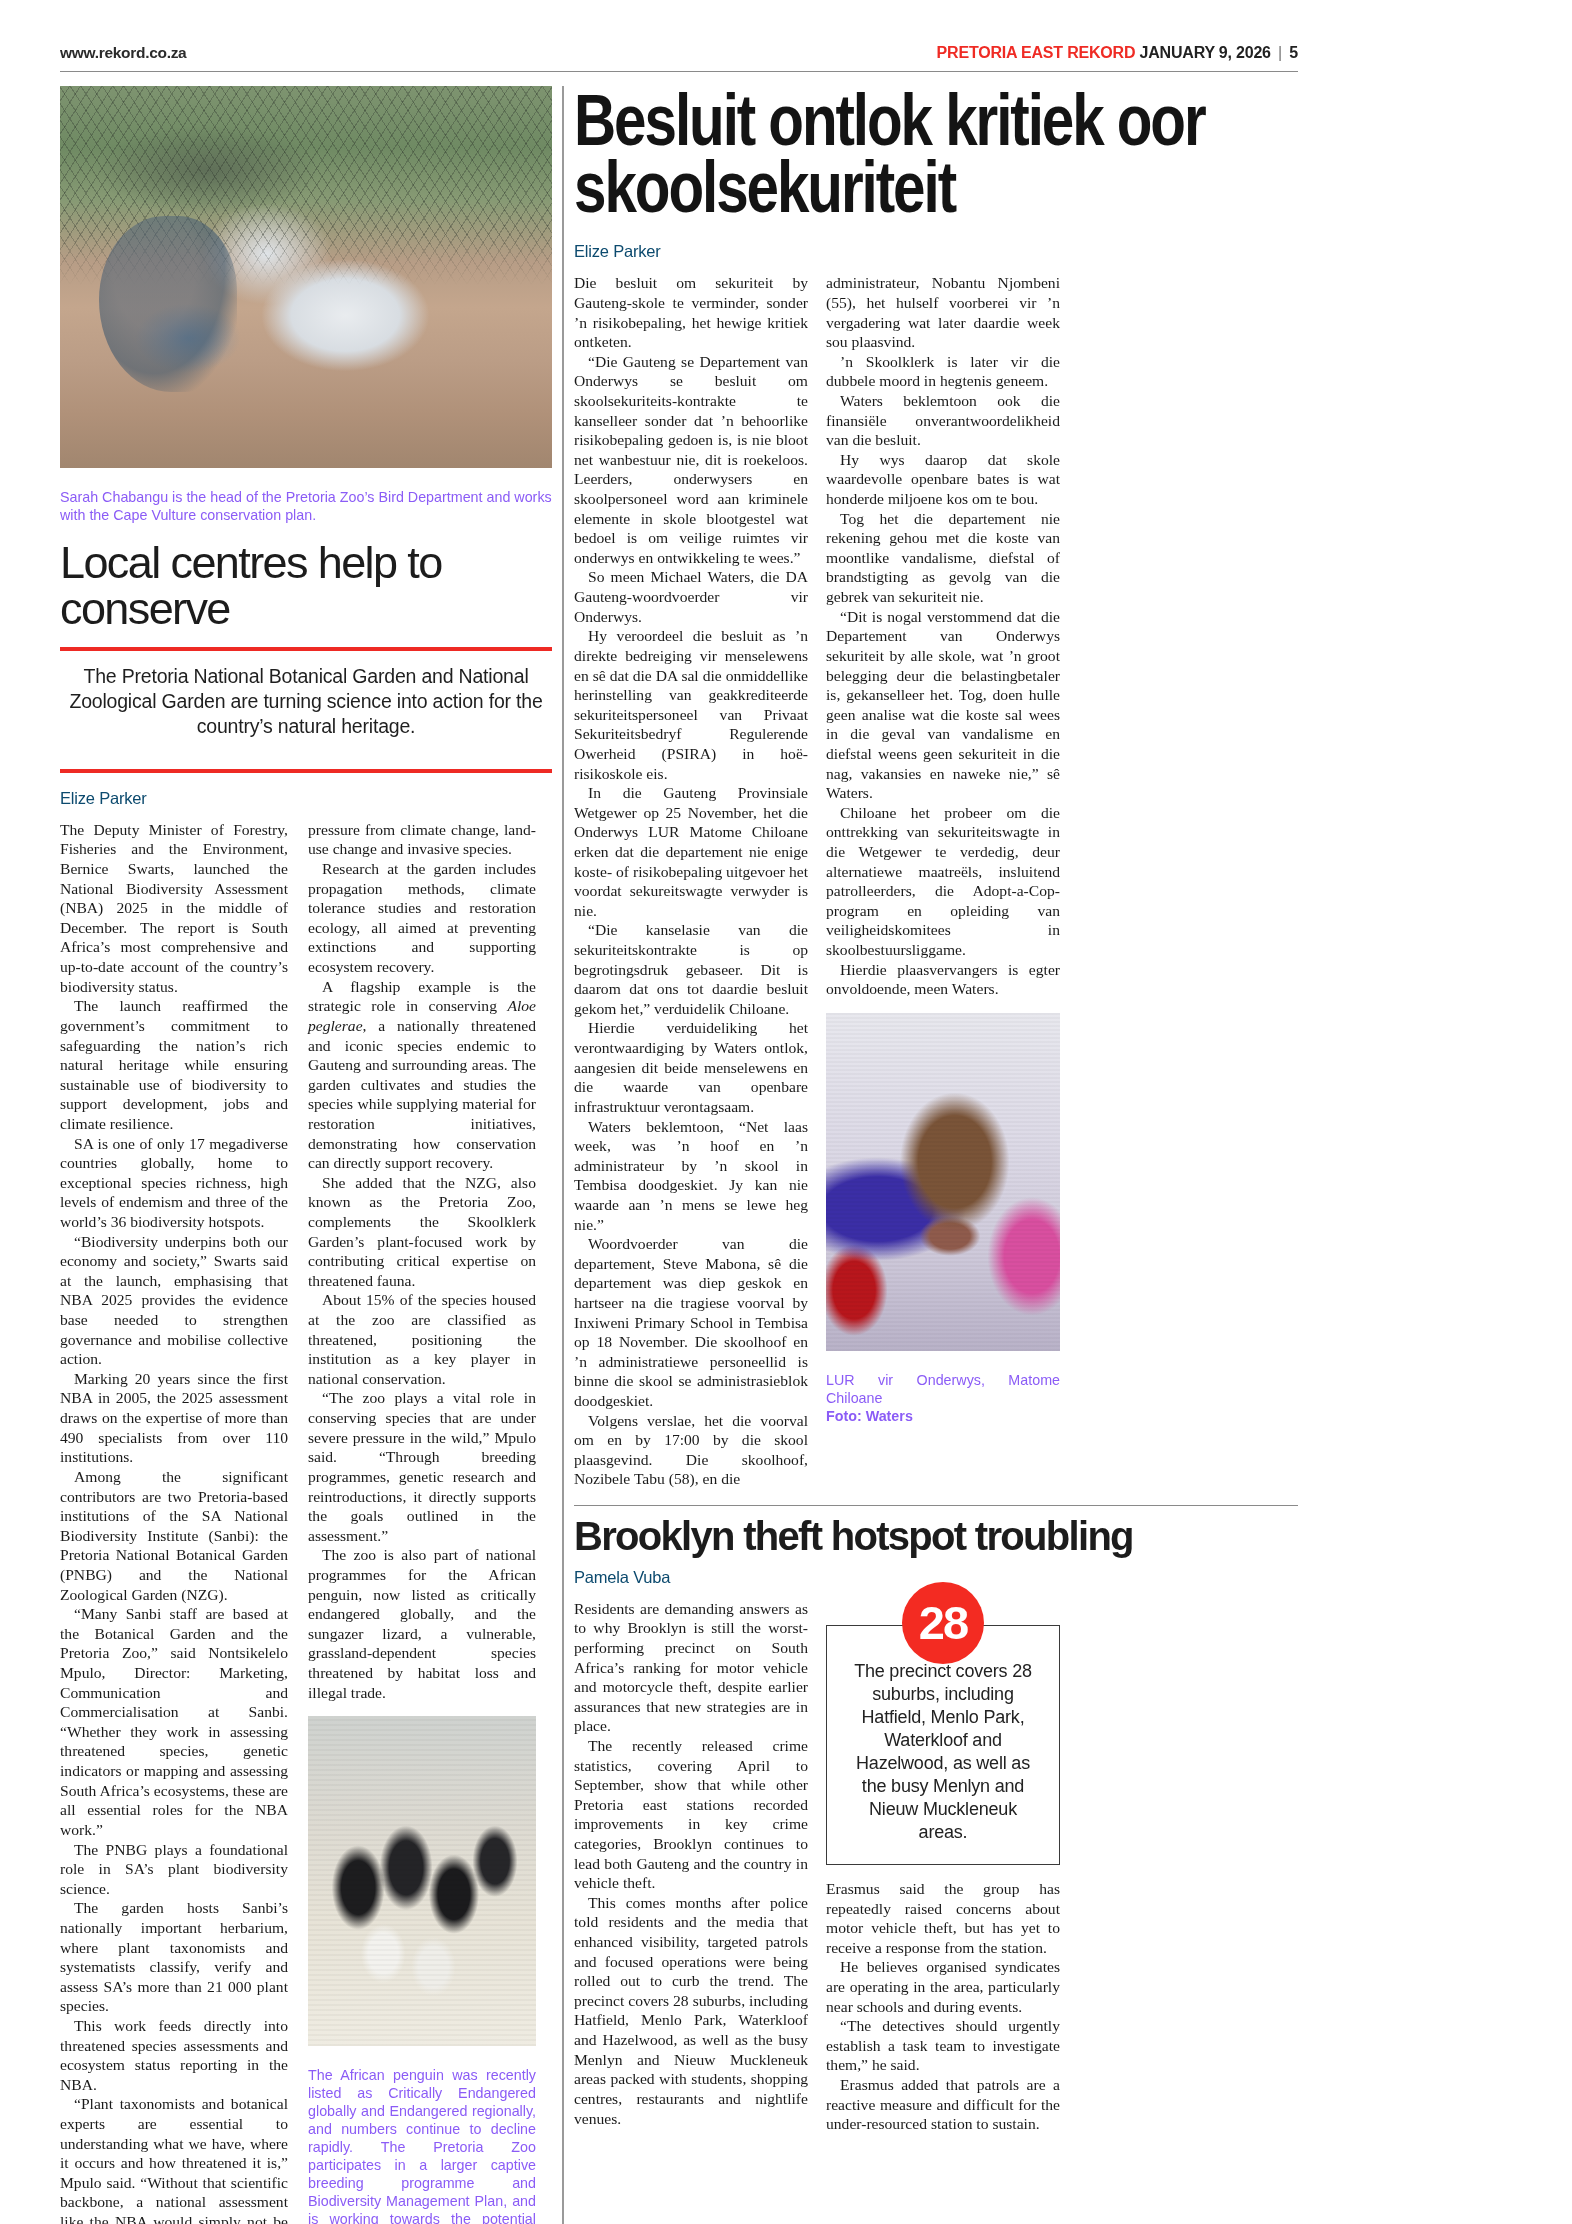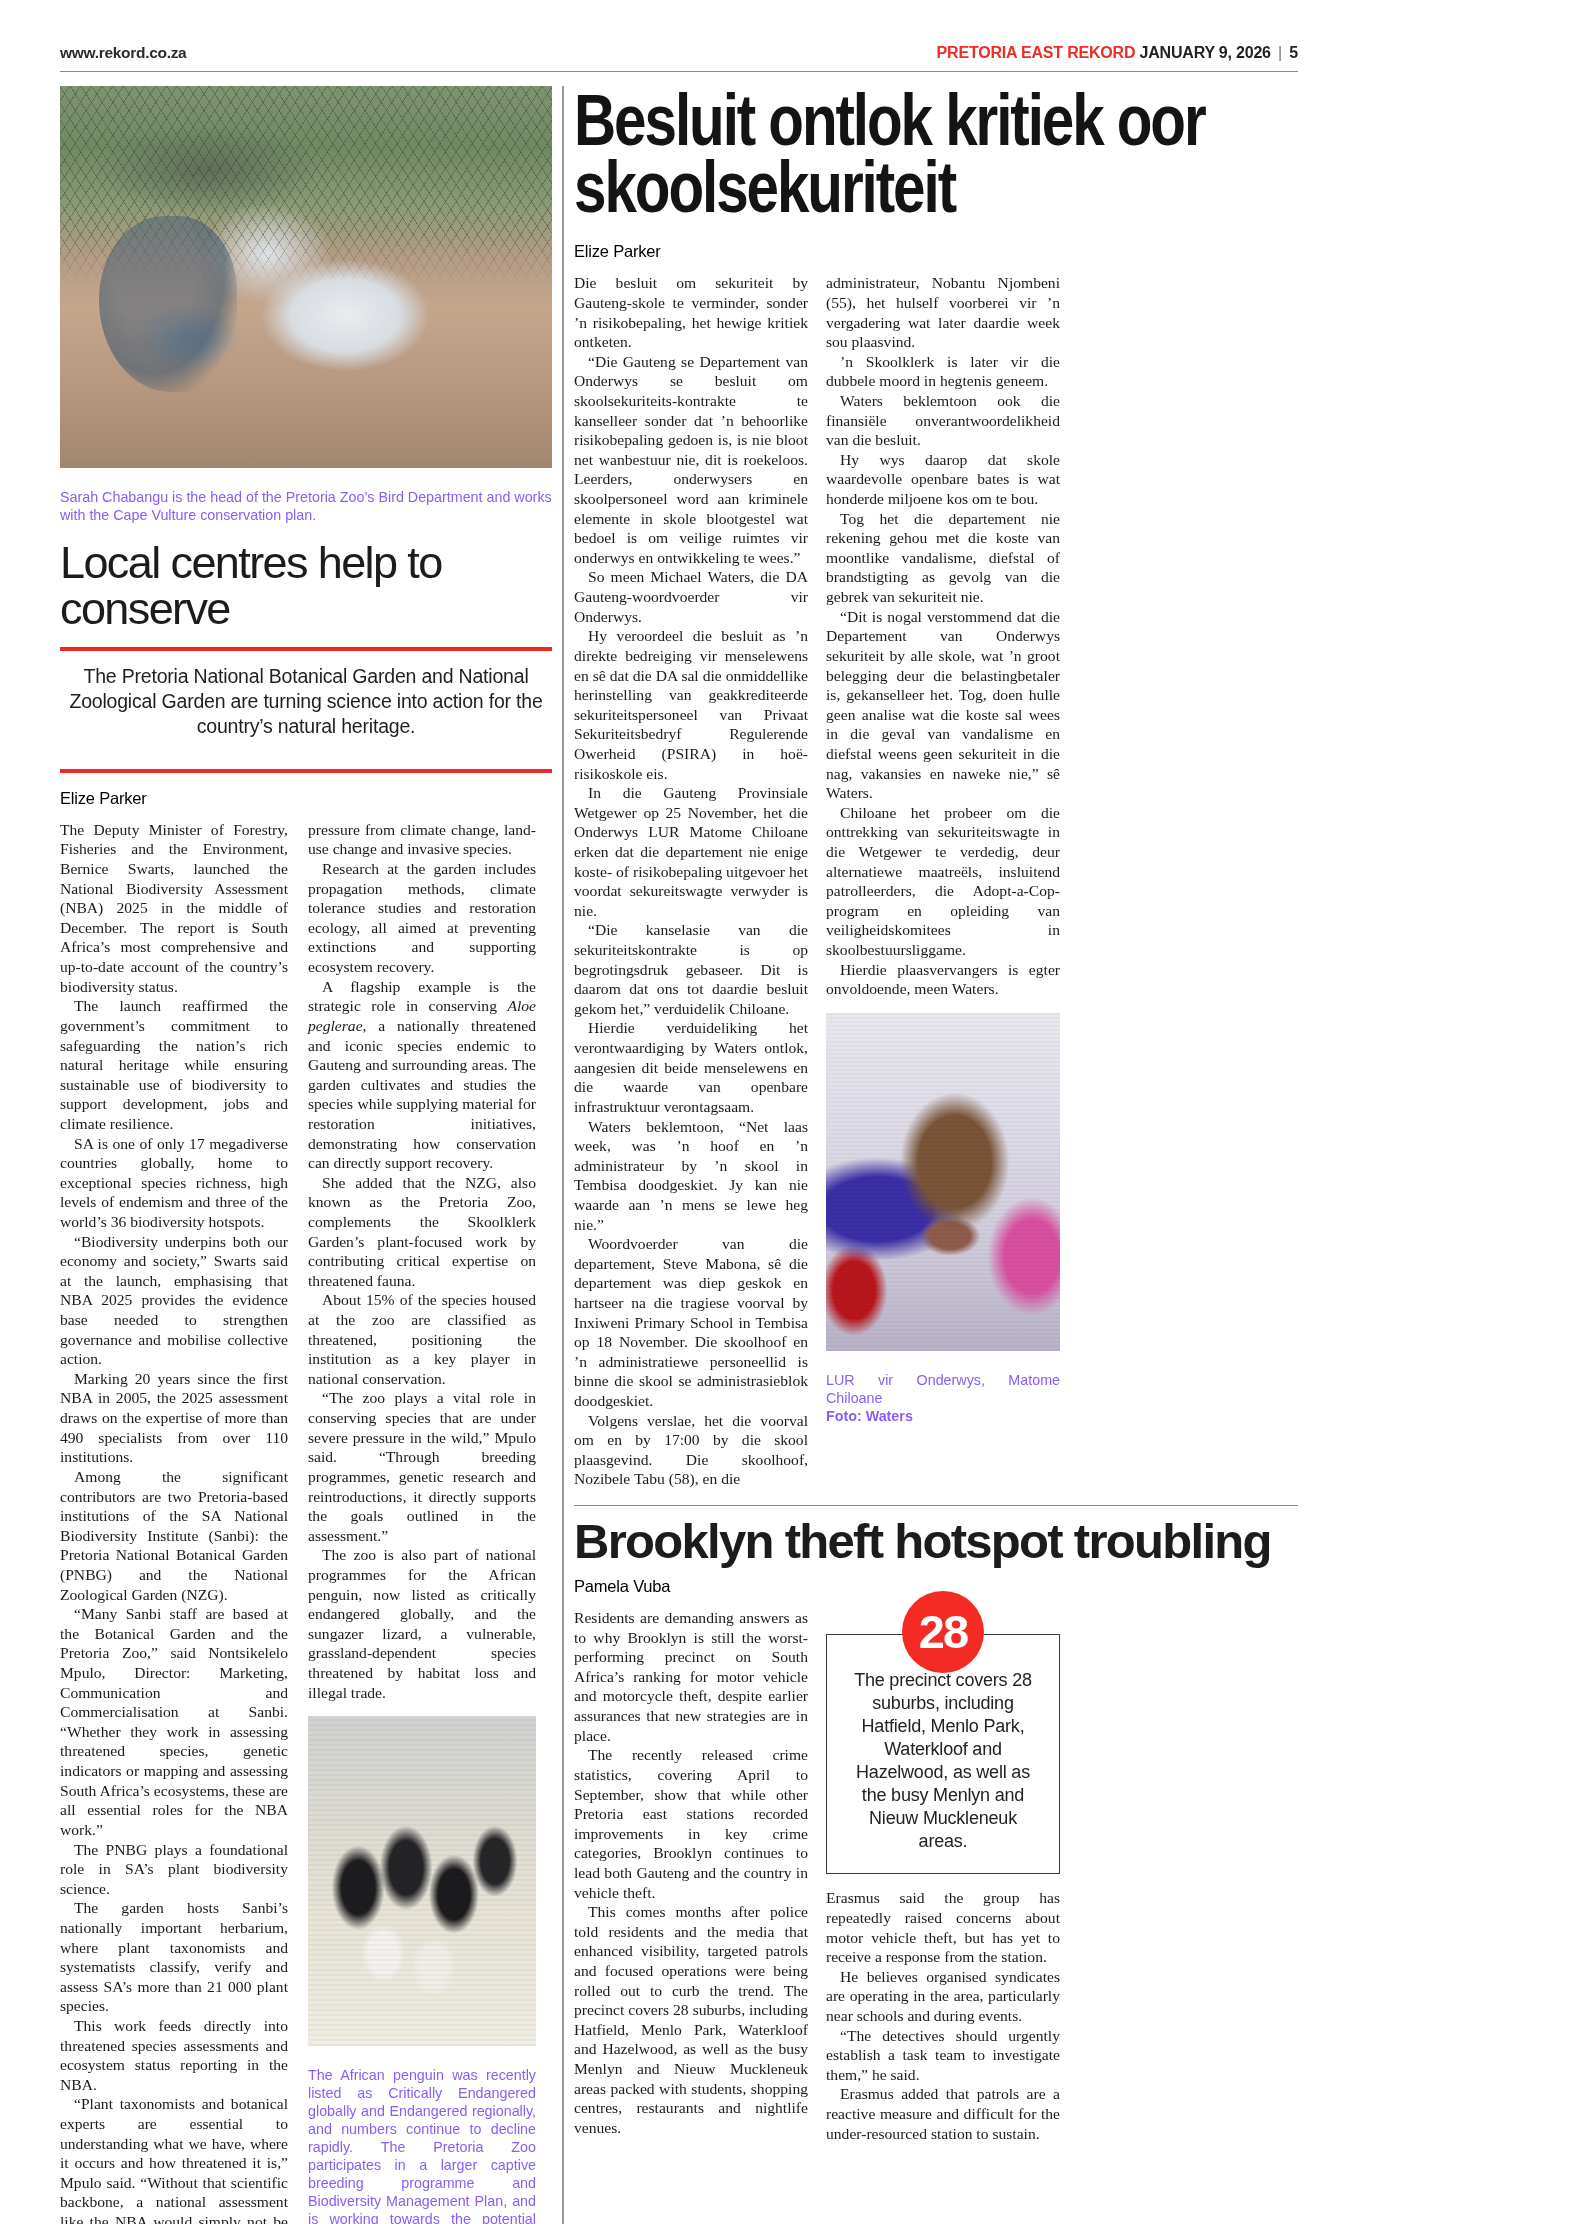--- a/index.html
+++ b/index.html
@@ -129,7 +129,7 @@
   }
   .byline {
     font-family:"Liberation Sans", sans-serif;
-    font-size:16.5px; color:#000000; margin:16px 0 0; letter-spacing:-0.2px;
+    font-size:16.5px; color:#0c4a6e; margin:16px 0 0; letter-spacing:-0.2px;
   }
 
   .hl-besluit {

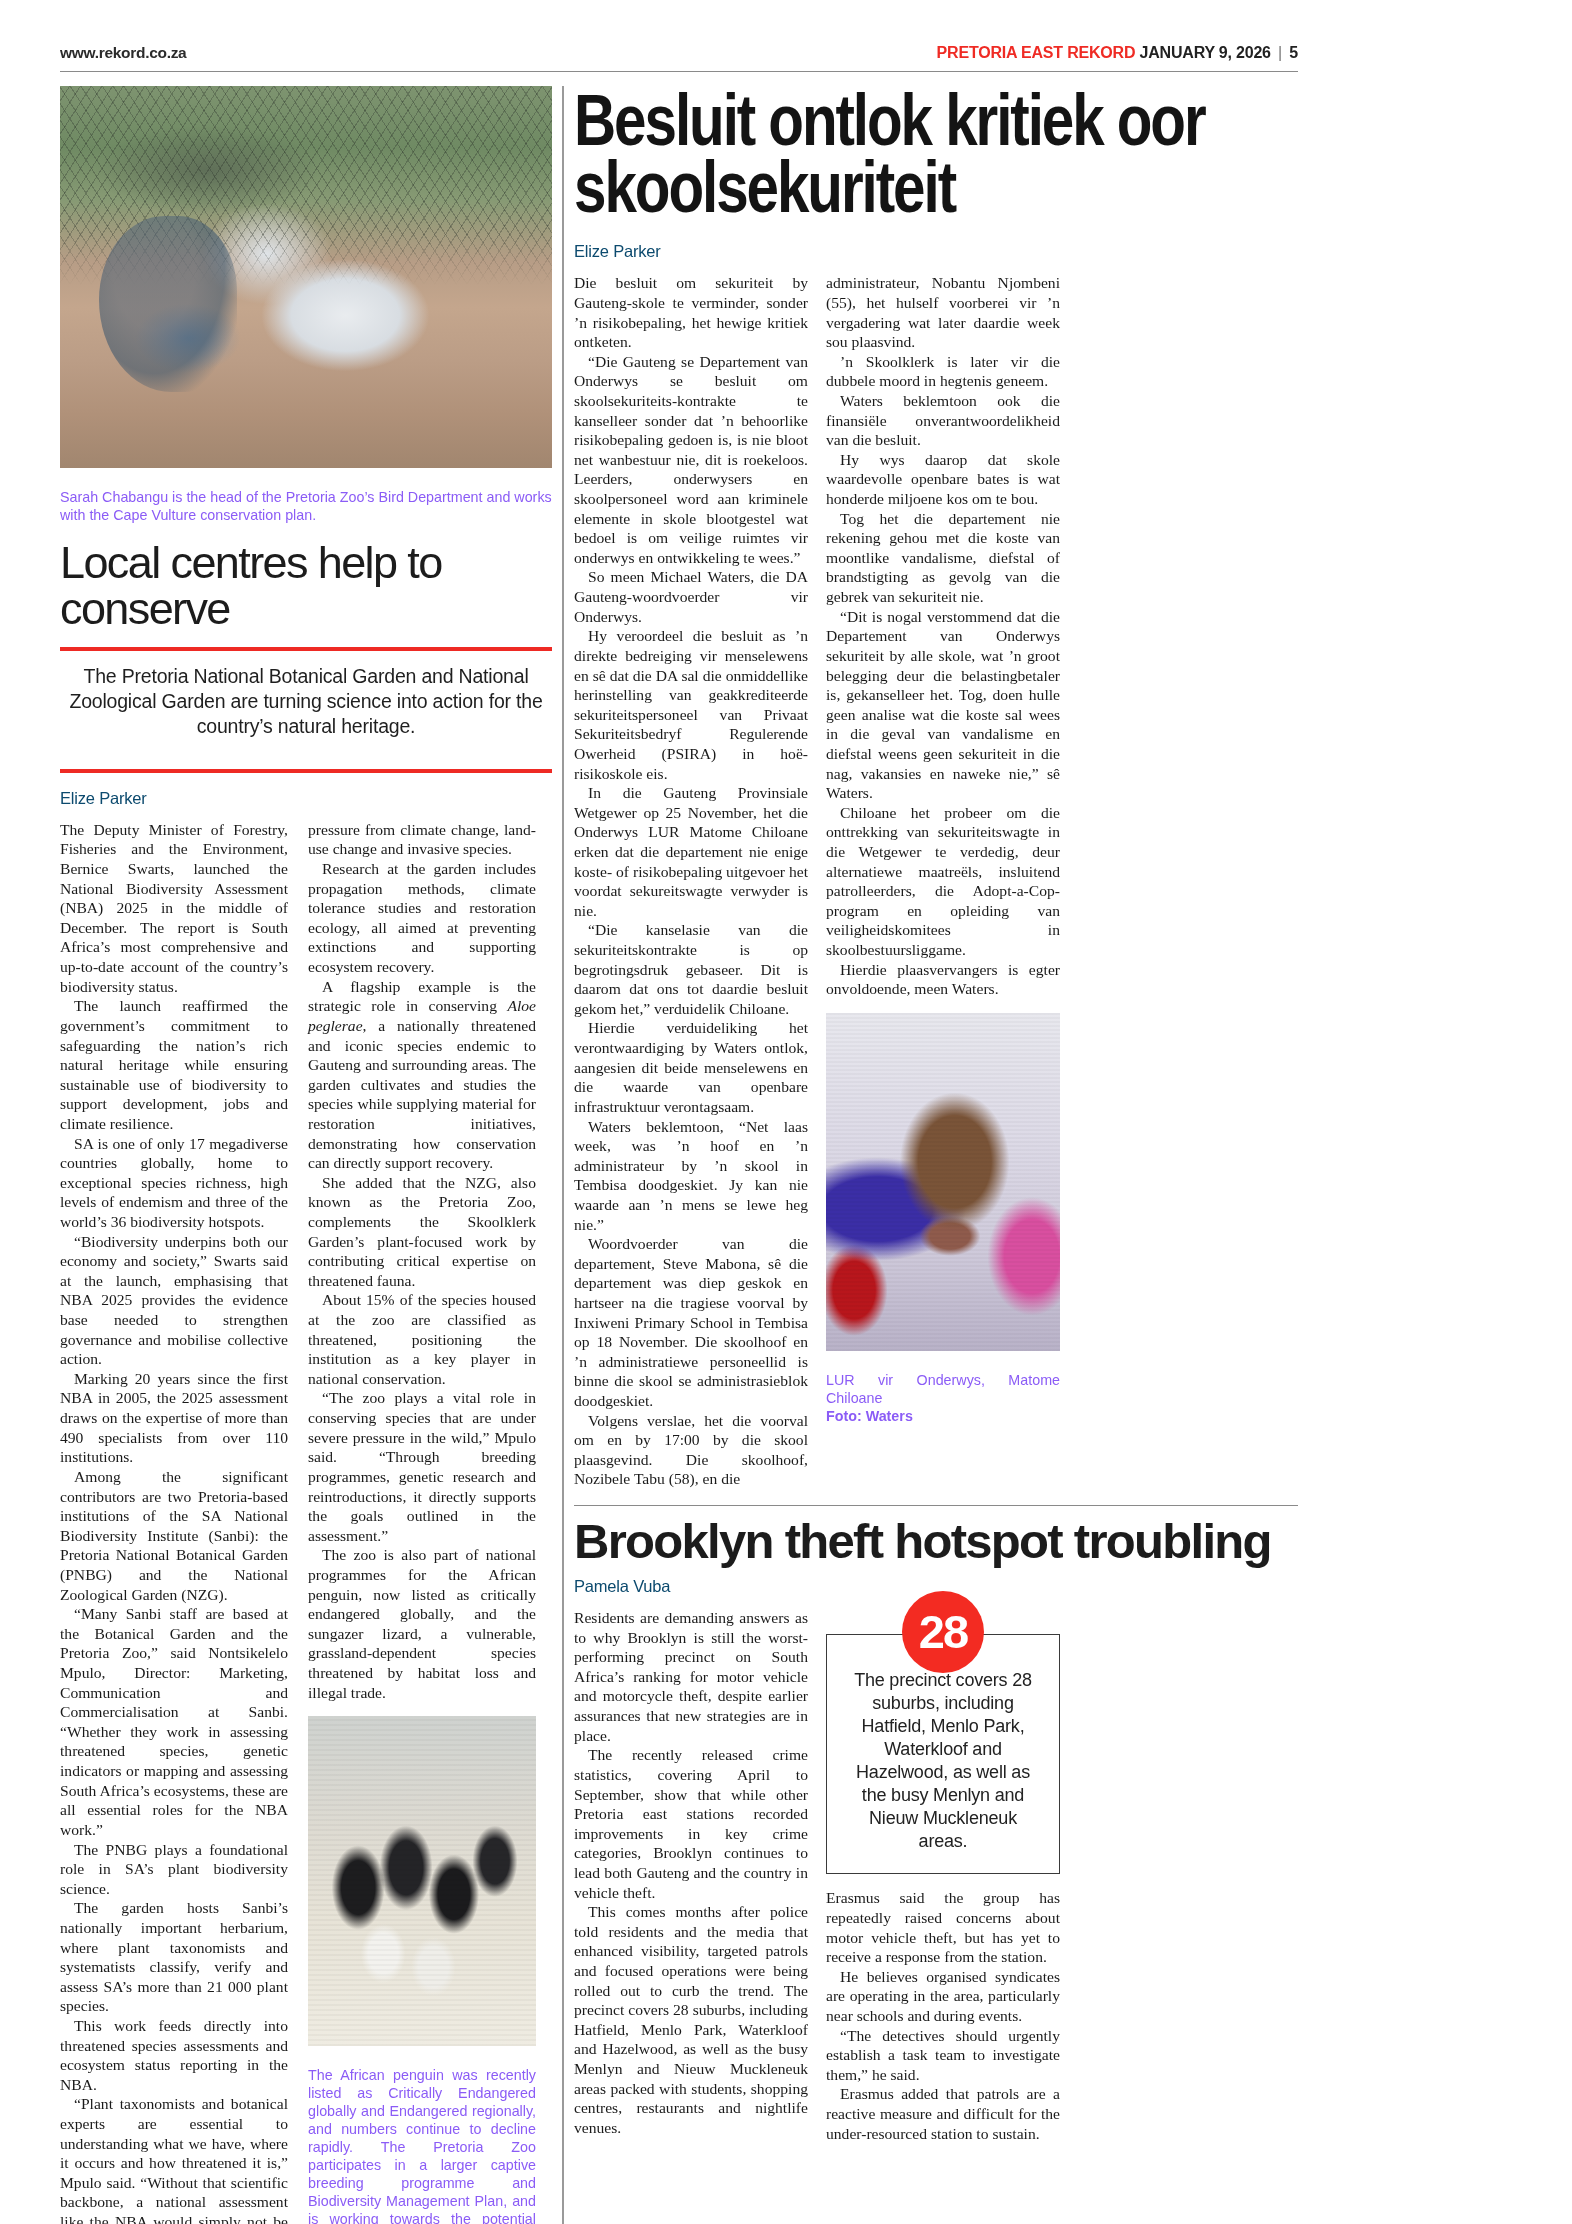--- a/index.html
+++ b/index.html
@@ -142,7 +142,7 @@
   }
   .hl-brooklyn {
     font-family:"Liberation Sans", sans-serif;
-    font-size:49px; letter-spacing:-1.7px; color:#1c1c1c;
+    font-size:40px; letter-spacing:-1.7px; color:#1c1c1c;
     line-height:1.04; margin:0;
   }
 

